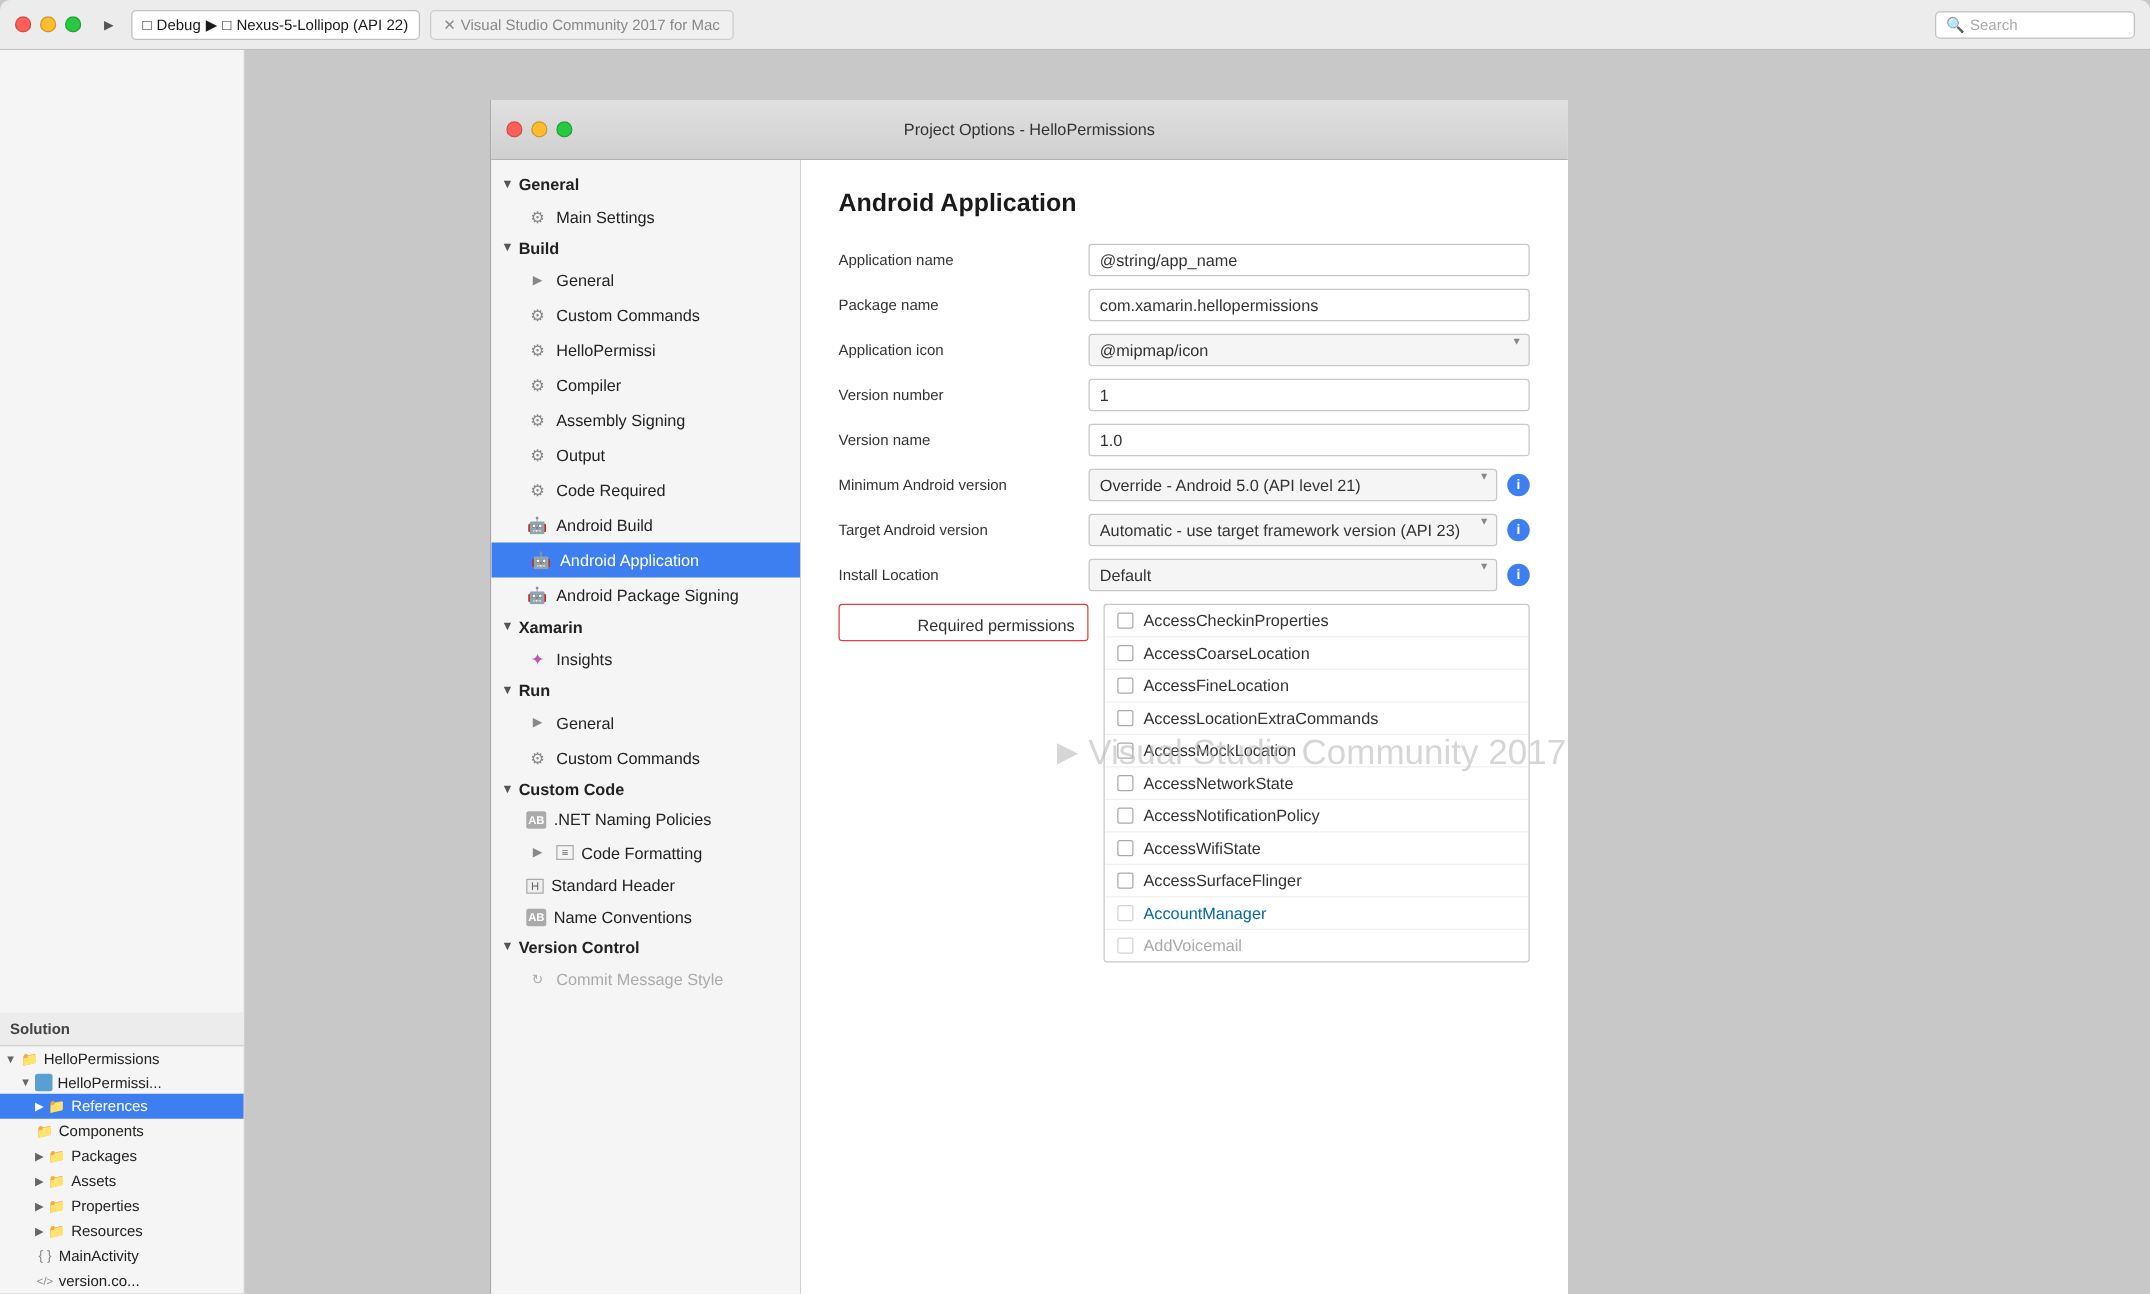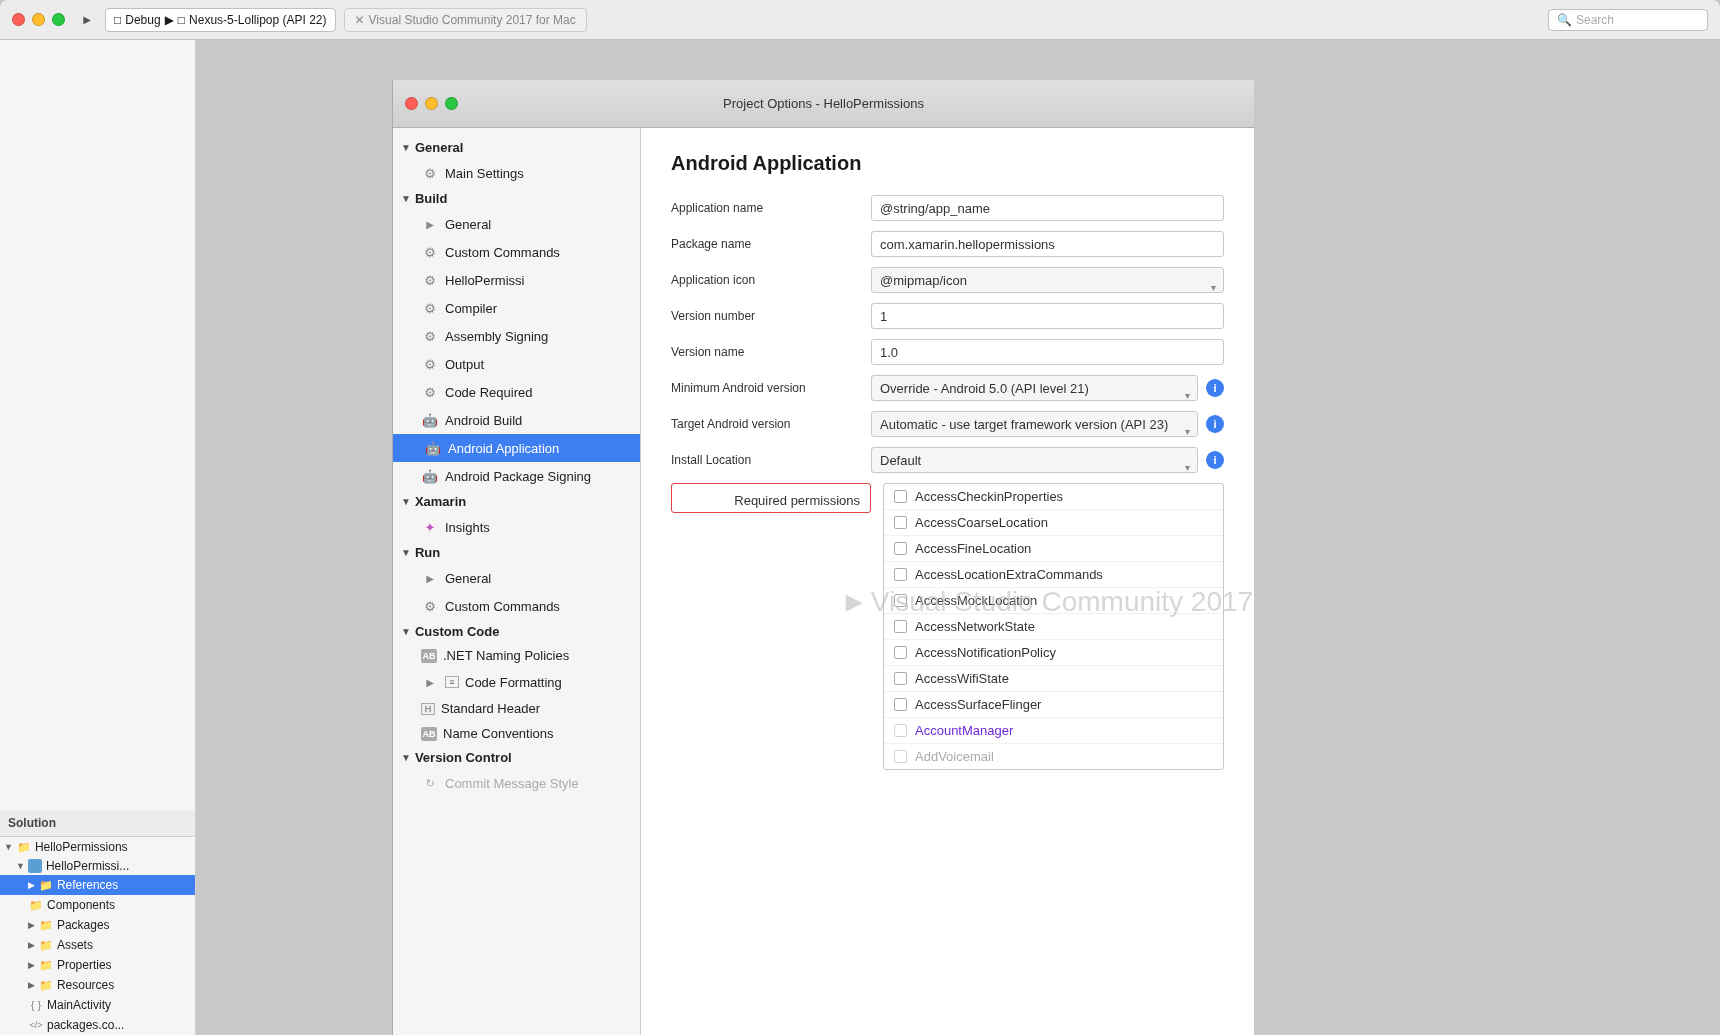--- a/index.html
+++ b/index.html
@@ -284,7 +284,7 @@
       flex: 1;
       position: relative;
       display: flex;
-      align-items: flex-end;
+      align-items: flex-start;
     }
     .form-select {
       flex: 1;

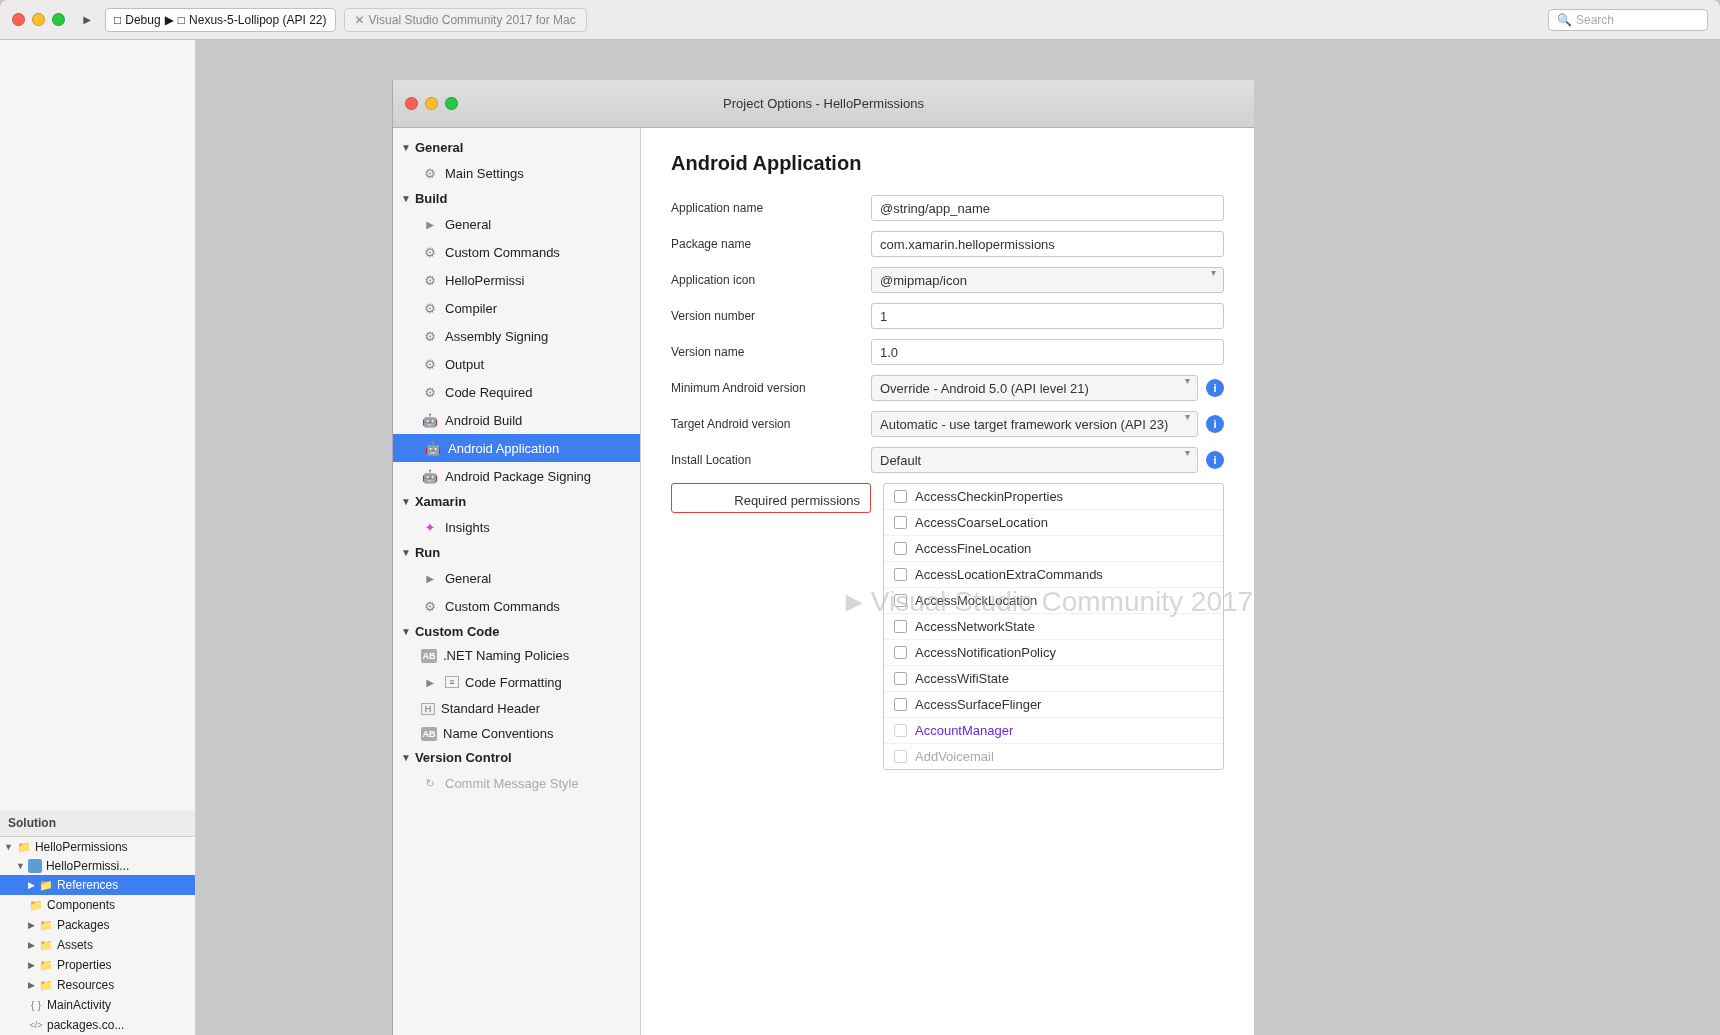--- a/index.html
+++ b/index.html
@@ -708,7 +708,7 @@
             </div>
             <div class="permission-item">
               <div class="permission-checkbox" style="opacity:0.5;"></div>
-              <span style="color:#6d28d9;">AccountManager</span>
+              <span style="color:#0369a1;">AccountManager</span>
             </div>
             <div class="permission-item">
               <div class="permission-checkbox" style="opacity:0.5;"></div>

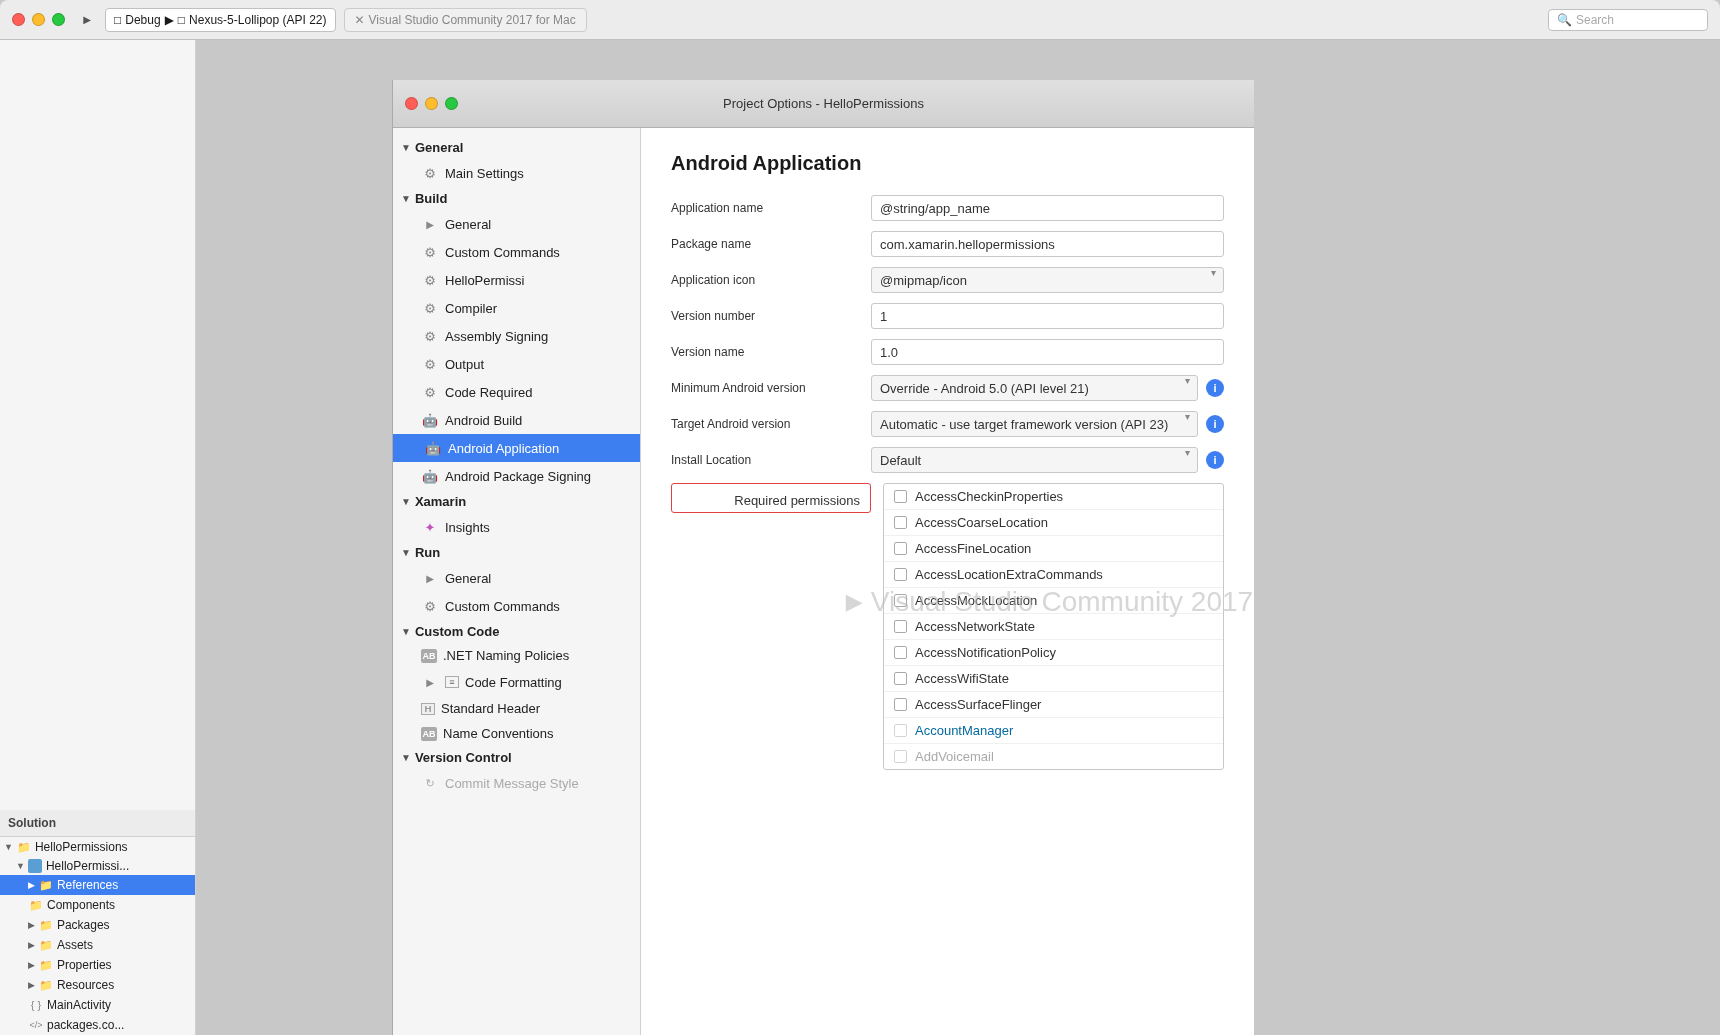--- a/index.html
+++ b/index.html
@@ -467,7 +467,7 @@
     </div>
     <div class="tree-item" style="padding-left:28px;">
       <span class="tree-icon" style="color:#888; font-size:9px;">&lt;/&gt;</span>
-      <span>packages.co...</span>
+      <span>version.co...</span>
     </div>
   </div>
 

